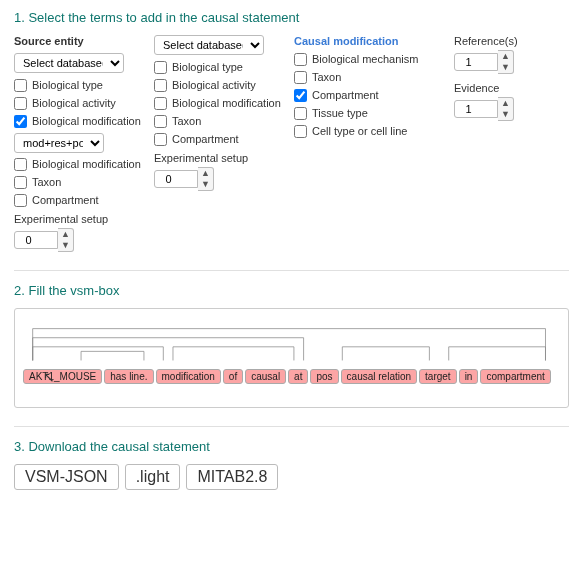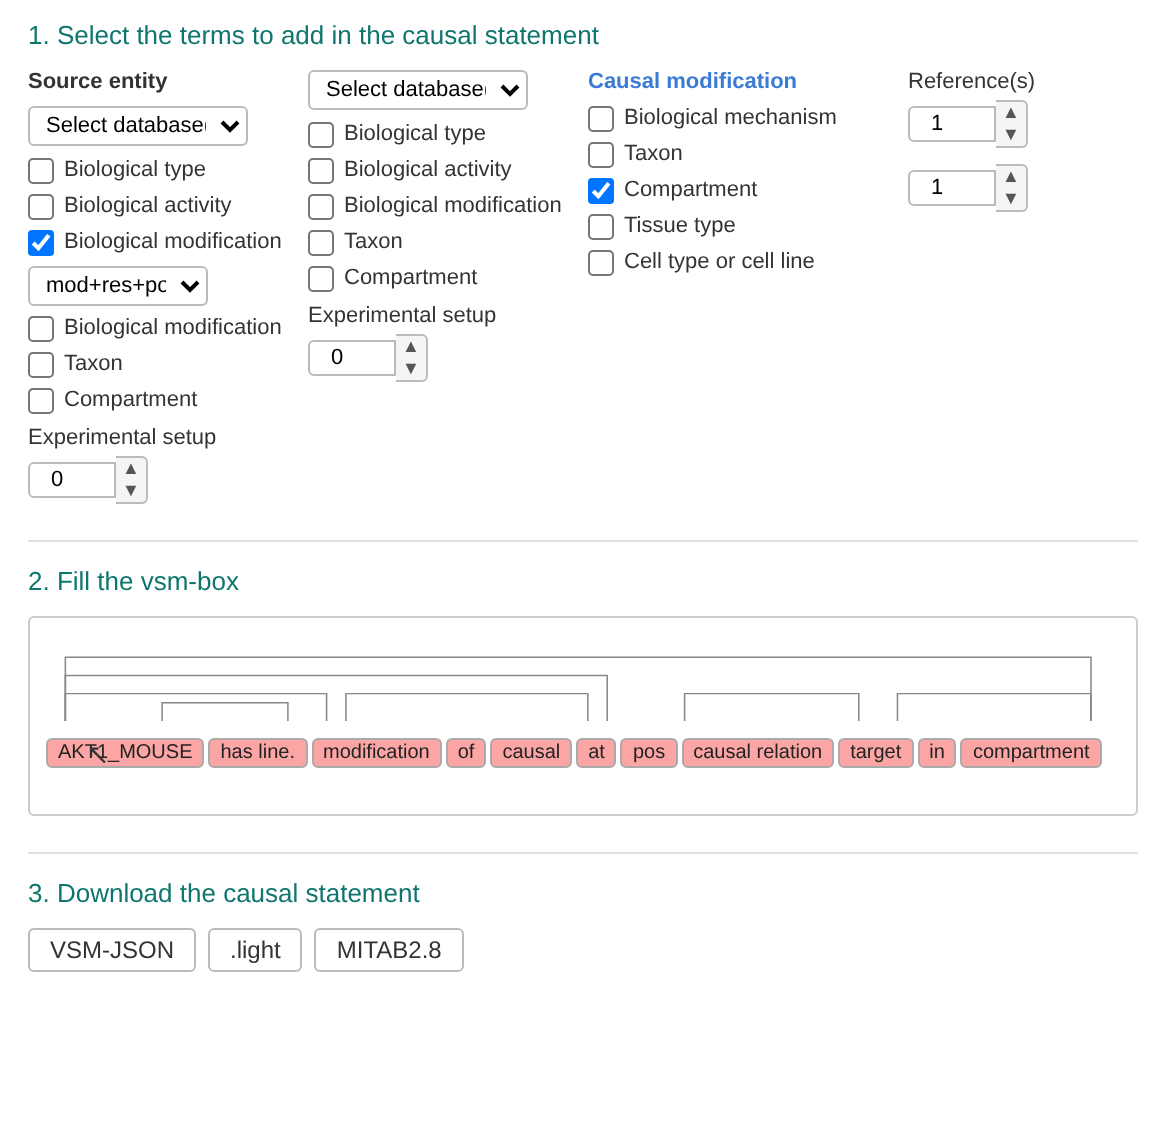--- a/index.html
+++ b/index.html
@@ -343,6 +343,7 @@
       </div>
 
       <div class="statement-row">
+        <div class="spinner-label">Evidence</div>
         <div class="spinner-input">
           <input type="number" value="1" style="">
           <div class="spinner-arrows">

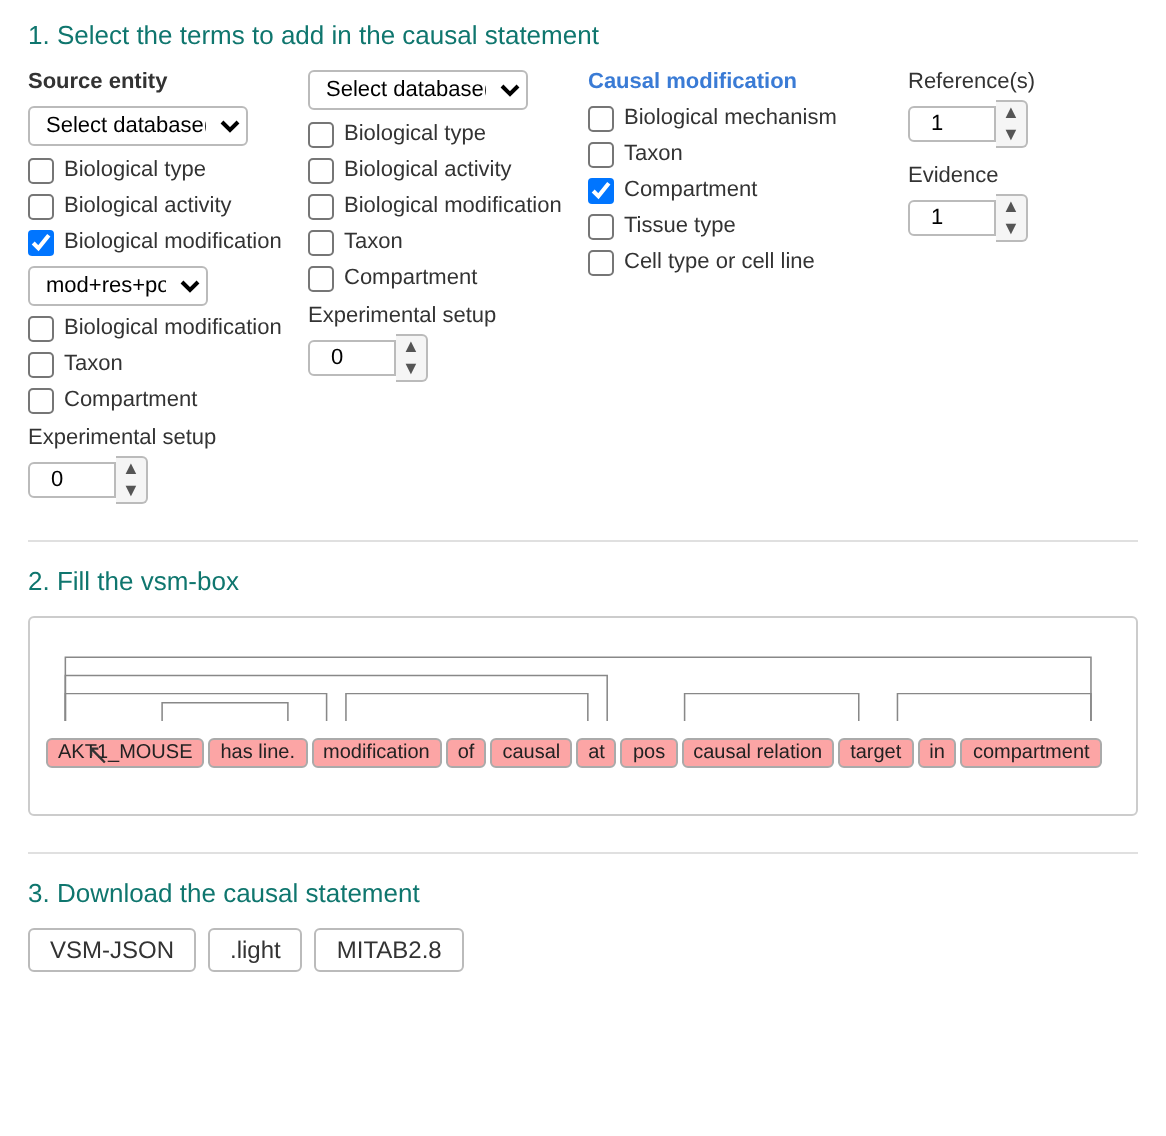--- a/index.html
+++ b/index.html
@@ -193,7 +193,7 @@
       border: 1px solid #bbb;
       border-radius: 3px;
       padding: 3px 10px;
-      font-size: 12px;
+      font-size: 16px;
       background: #fff;
       cursor: pointer;
       color: #333;

